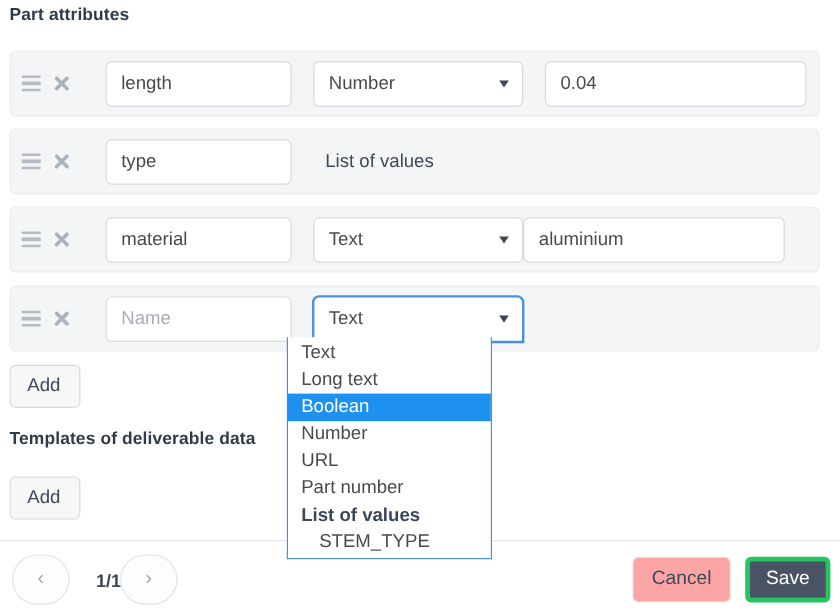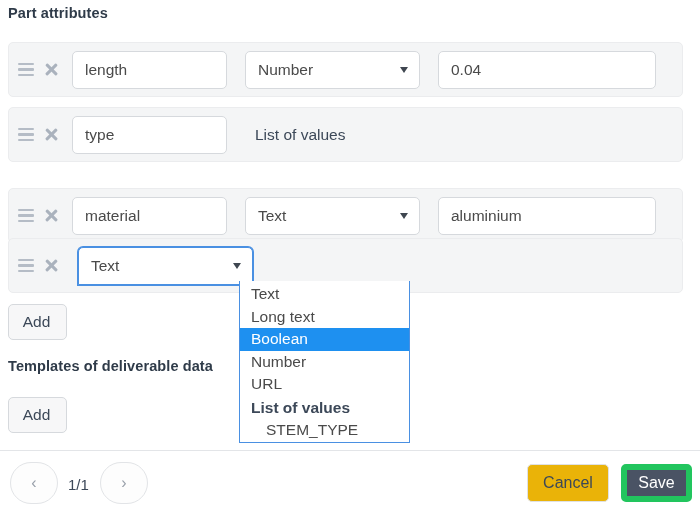--- a/index.html
+++ b/index.html
@@ -82,7 +82,7 @@
   }
   .txt-input::placeholder { color: #a9adb3; }
 
-  .name-input { margin-left: 12px; width: 155px; }
+  .name-input { margin-left: 28px; width: 155px; }
   .value-input { width: 218px; }
 
   .sel {

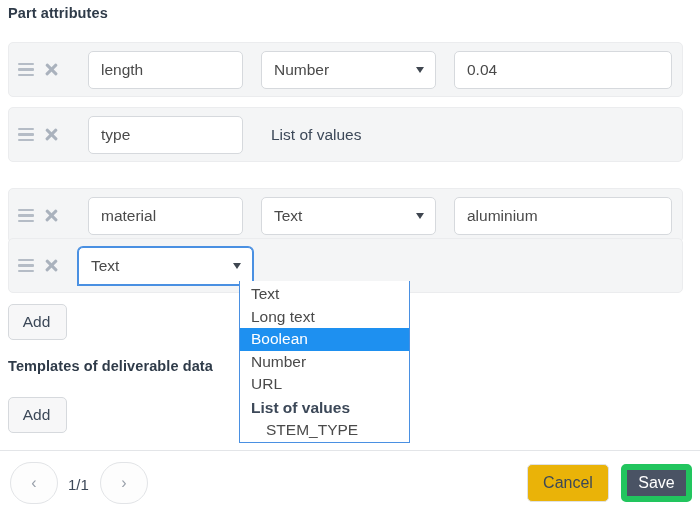--- a/index.html
+++ b/index.html
@@ -246,7 +246,7 @@
     <div class="static-label" style="margin-left:28px; width:165px;">List of values</div>
   </div>
 
-  <div class="attr-row" style="top:188px;">
+  <div class="attr-row" style="top:172px;">
     <div class="handle-icon">
       <i></i>
         <i></i>

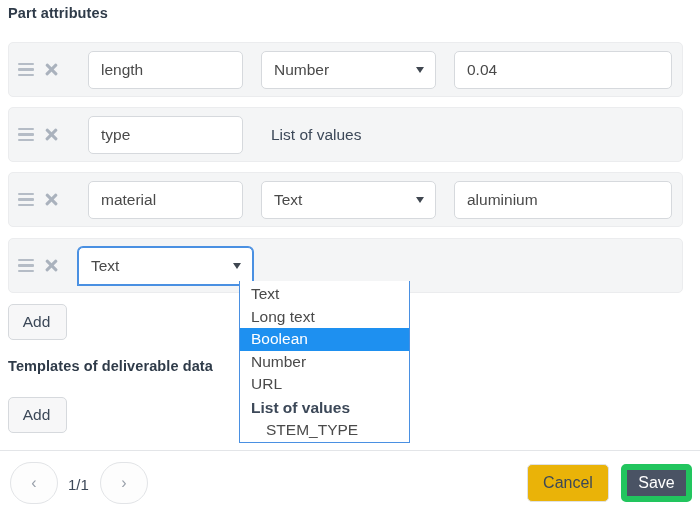--- a/index.html
+++ b/index.html
@@ -258,7 +258,7 @@
       <span>Text</span>
       <span class="caret"></span>
     </div>
-    <input class="txt-input value-input" type="text" style="margin-left: 18px;" value="aluminium">
+    <input class="txt-input value-input" type="text" style="" value="aluminium">
   </div>
 
   <div class="attr-row" style="top:238px;">

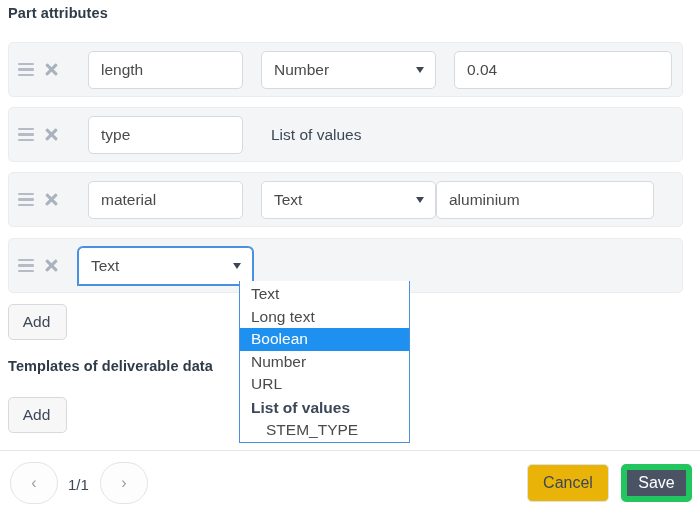--- a/index.html
+++ b/index.html
@@ -268,6 +268,7 @@
         <i></i>
     </div>
     <div class="close-icon"></div>
+    <input class="txt-input name-input" type="text" placeholder="Name" style="">
     <div class="sel type-sel focused" style="margin-left:18px;">
       <span>Text</span>
       <span class="caret"></span>

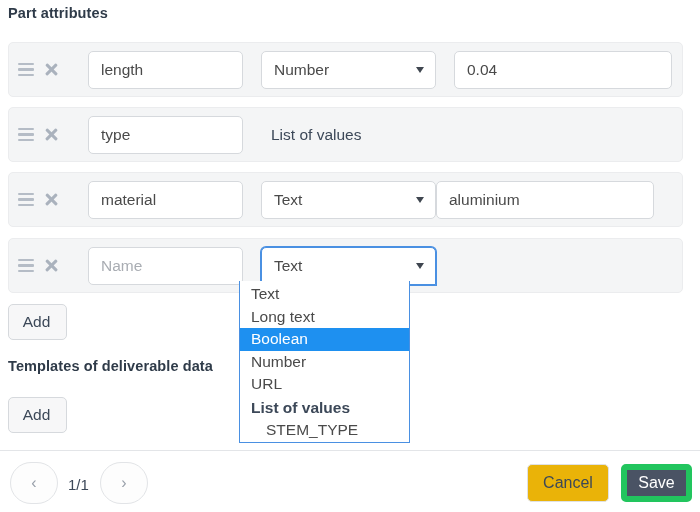--- a/index.html
+++ b/index.html
@@ -300,6 +300,7 @@
       <div class="dd-item selected">Boolean</div>
       <div class="dd-item">Number</div>
       <div class="dd-item">URL</div>
+      <div class="dd-item">Part number</div>
       <div class="dd-group">List of values</div>
       <div class="dd-item indent">STEM_TYPE</div>
     </div>

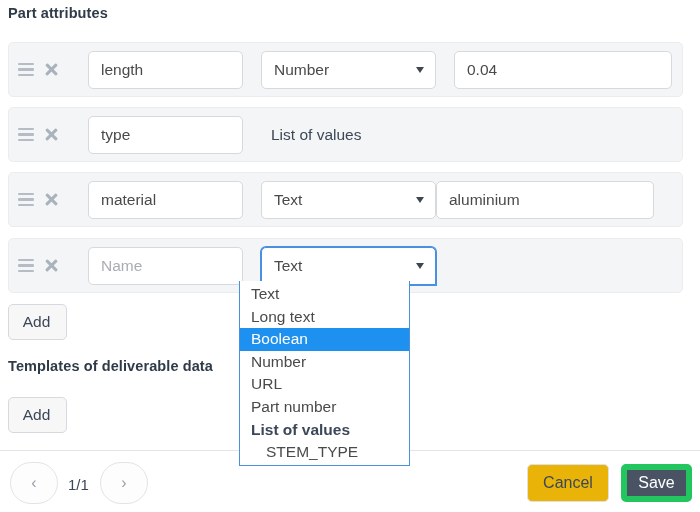--- a/index.html
+++ b/index.html
@@ -286,7 +286,7 @@
   <div class="pager-btn" style="left:10px; top:462px;">
     <span>‹</span>
   </div>
-  <div class="pager-label" style="left:68px; top:476px;">1/1</div>
+  <div class="pager-label" style="left:80px; top:476px;font-weight:bold;">1/1</div>
   <div class="pager-btn" style="left:100px; top:462px;">
     <span>›</span>
   </div>

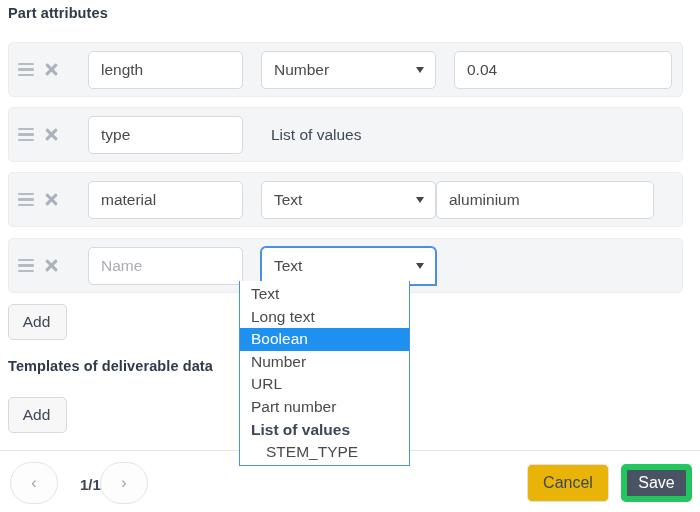--- a/index.html
+++ b/index.html
@@ -170,7 +170,7 @@
     font-family: "Liberation Sans", sans-serif;
   }
   .btn-cancel {
-    background: #eab308;
+    background: #fca5a5;
     border: 1px solid #dfe1e4;
     color: #3c4858;
   }

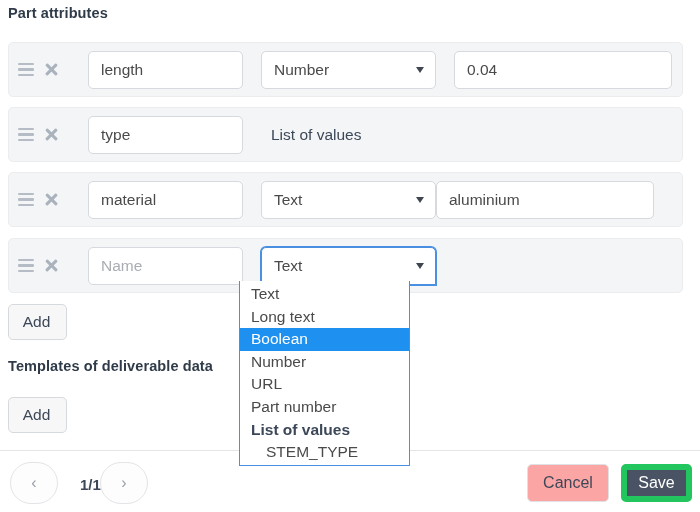--- a/index.html
+++ b/index.html
@@ -176,7 +176,7 @@
   }
   .btn-save {
     background: #4a5364;
-    border: 6px solid #22c55e;
+    border: 4px solid #22c55e;
     color: #ffffff;
   }
 

